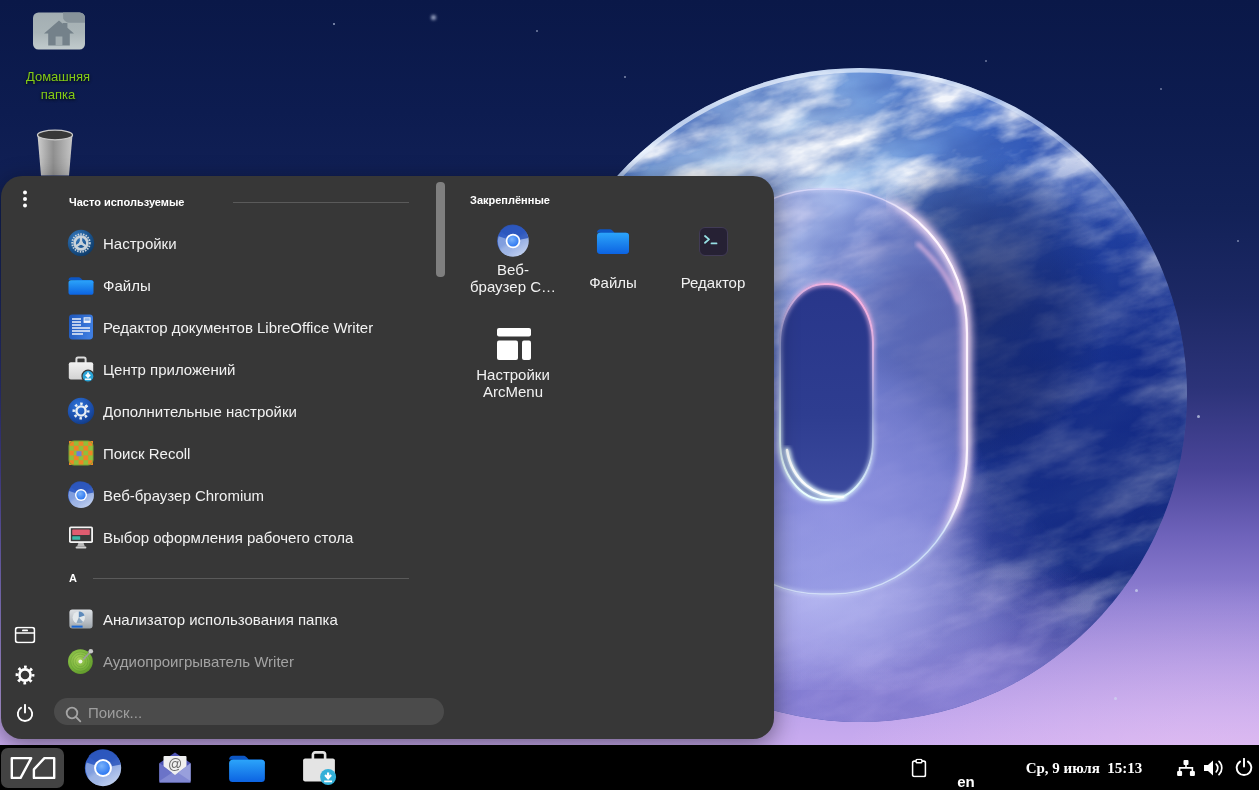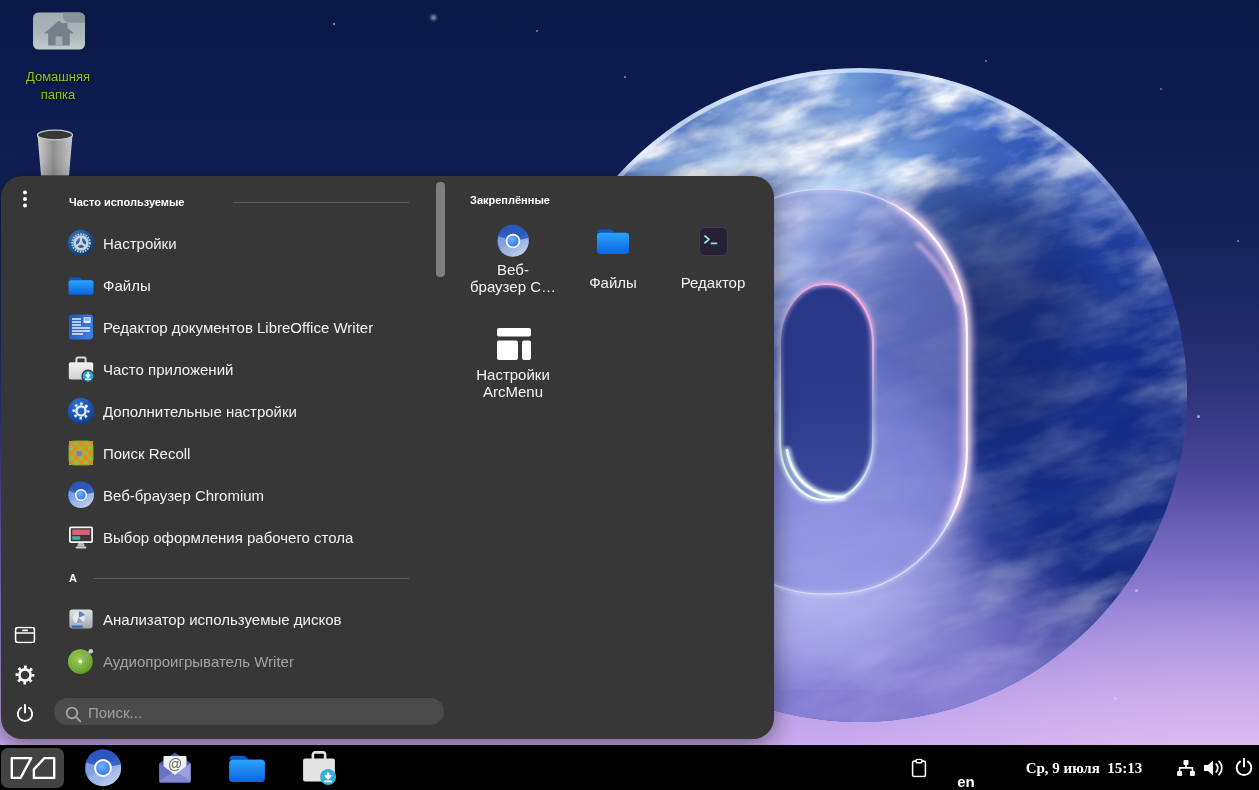--- a/index.html
+++ b/index.html
@@ -334,7 +334,7 @@
       <path d="M21,17.6 v4 m-2.2,-2 l2.2,2.4 l2.2,-2.4" fill="none" stroke="#fff" stroke-width="1.7"></path>
       <line x1="18" y1="24.2" x2="24" y2="24.2" stroke="#fff" stroke-width="1.4"></line>
     </svg>
-    <div class="mitext" style="top:192.5px">Часто приложений</div>
+    <div class="mitext" style="top:192.5px">Центр приложений</div>
     <svg class="micon" style="top:234.5px" width="28" height="28" viewBox="0 0 28 28">
       <circle cx="14" cy="14" r="13.2" fill="url(#twkg)"></circle>
       <circle cx="14" cy="14" r="4.6" fill="none" stroke="#e8eef4" stroke-width="2.4"></circle>

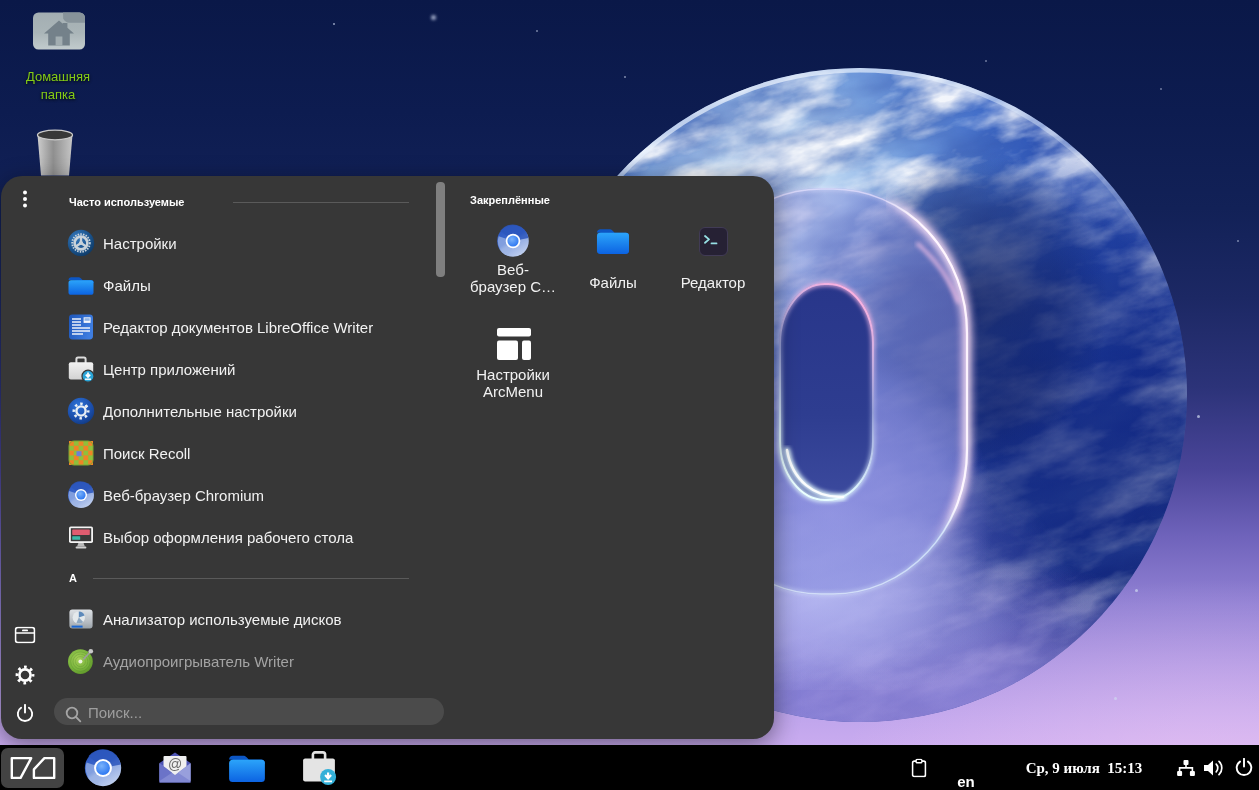--- a/index.html
+++ b/index.html
@@ -387,7 +387,7 @@
       <path d="M11.8,12.6 L16.2,17 A6.2,6.2 0 0 1 9.4,17.9 Z" fill="#8fa8c0"></path>
       <rect x="4.6" y="20.6" width="11" height="2" fill="#1b67d2"></rect>
     </svg>
-    <div class="mitext" style="top:442.5px">Анализатор используемые дисков</div>
+    <div class="mitext" style="top:442.5px">Анализатор использования папка</div>
     <svg class="micon" style="top:484.5px" width="28" height="28" viewBox="0 0 28 28">
       <circle cx="13.4" cy="14.6" r="12.4" fill="url(#gapg)"></circle>
       <g fill="none" stroke="#3a6c1e" stroke-width="0.7" opacity="0.3">

